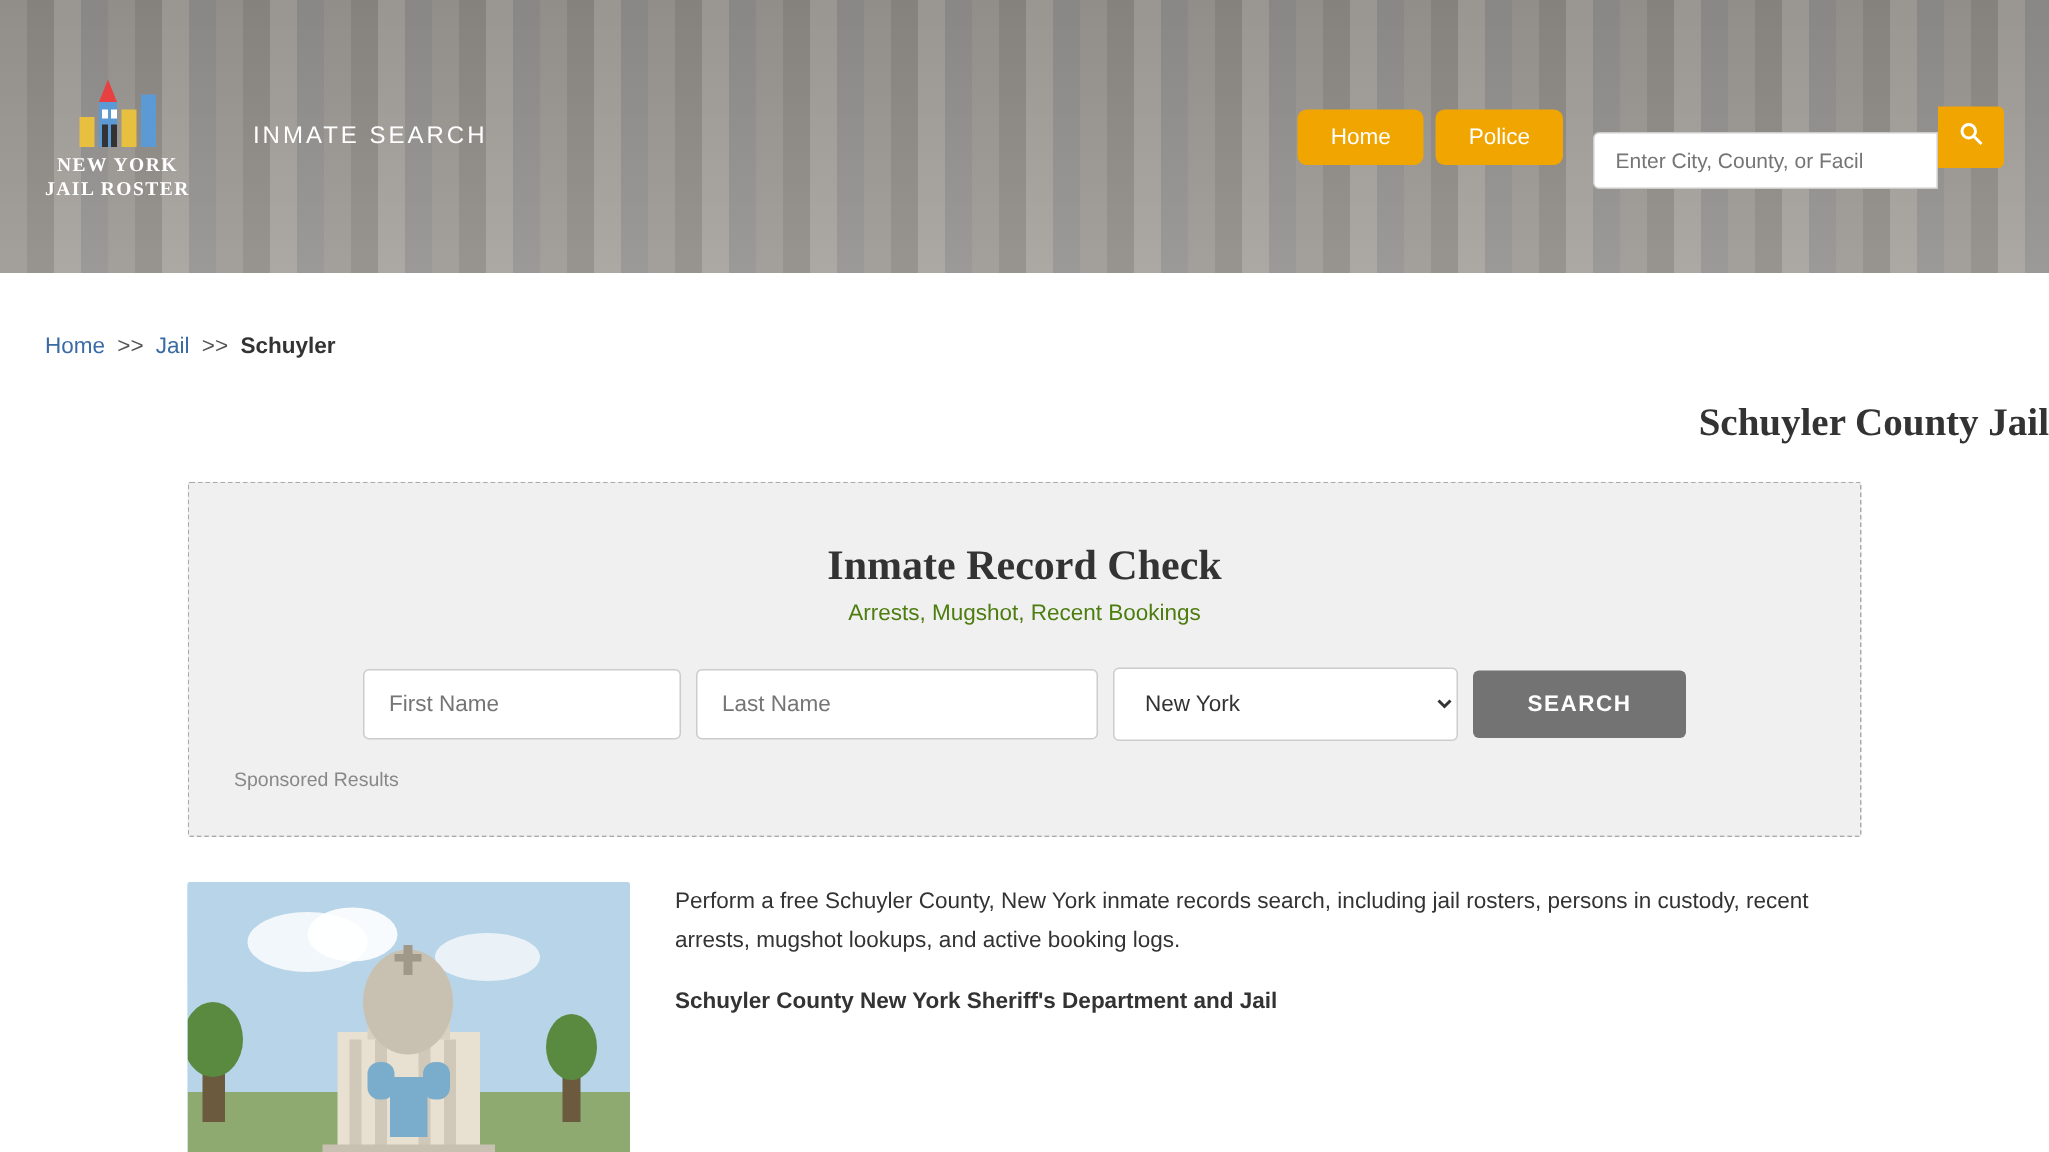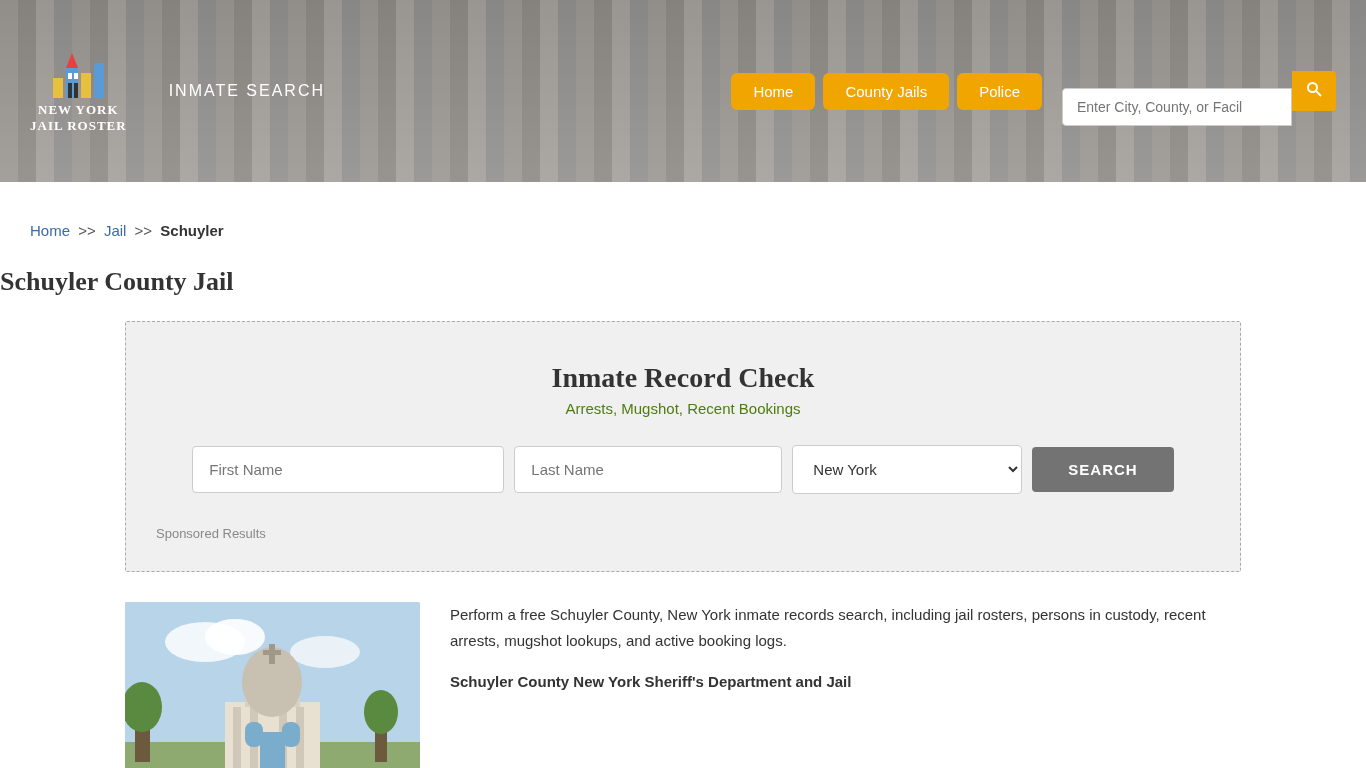--- a/index.html
+++ b/index.html
@@ -268,7 +268,6 @@
 
     <nav class="nav-links">
       <button class="nav-btn nav-btn-home">Home</button>
-      <button class="nav-btn nav-btn-county">County Jails</button>
       <button class="nav-btn nav-btn-police">Police</button>
     </nav>
 

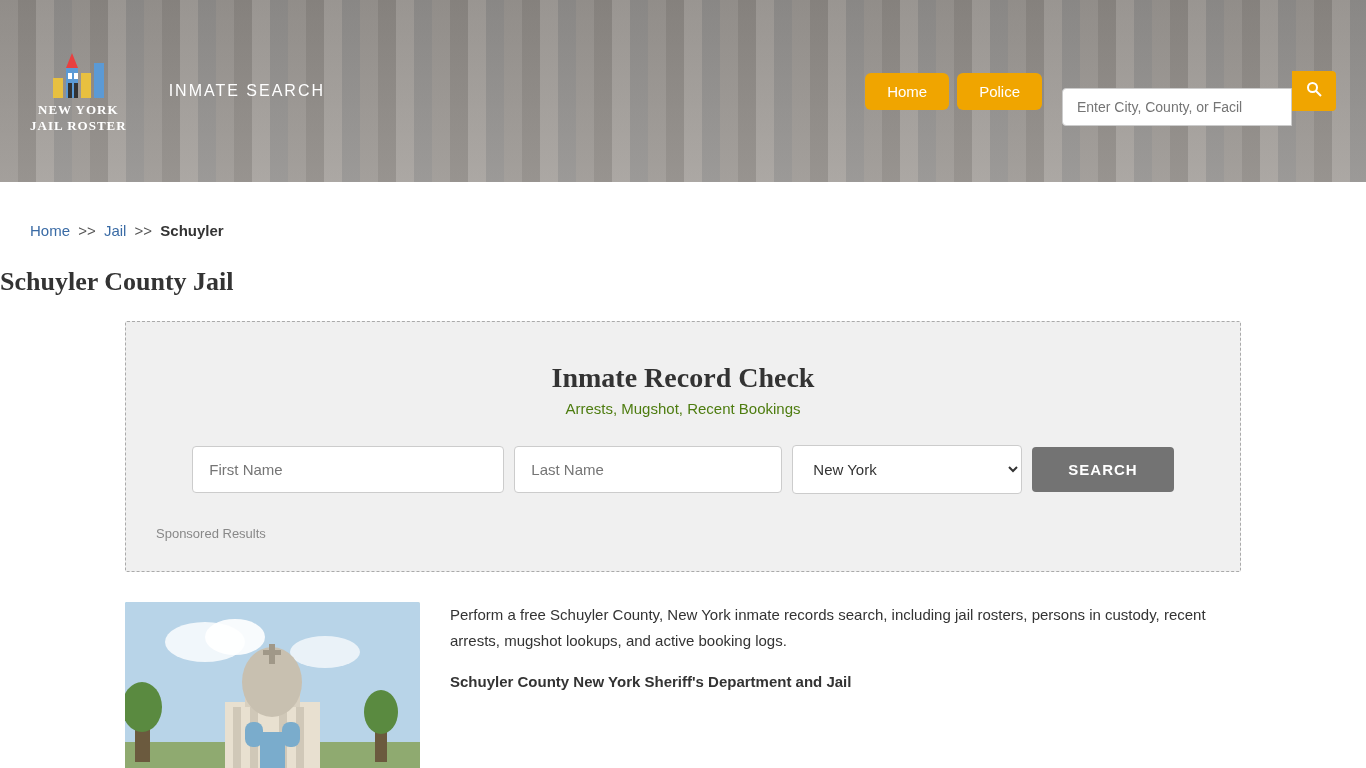--- a/index.html
+++ b/index.html
@@ -129,7 +129,7 @@
 
     
     .page-title {
-      text-align: left;
+      text-align: right;
       font-size: 26px;
       font-weight: bold;
       margin: 10px 0 24px;

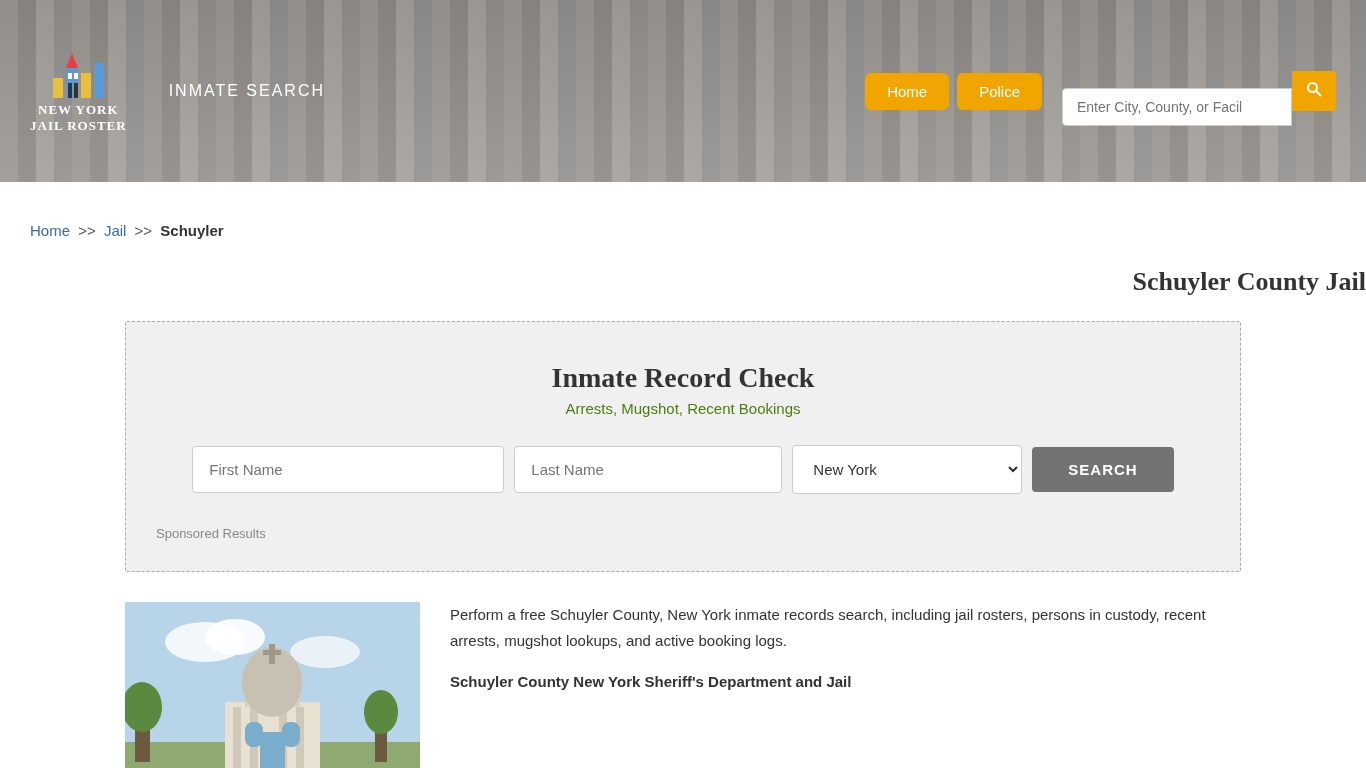--- a/index.html
+++ b/index.html
@@ -176,7 +176,7 @@
       color: #888;
       background: #fff;
     }
-    .field-first { width: 312px; }
+    .field-first { width: 212px; }
     .field-last { width: 268px; }
     .field-state {
       width: 230px;

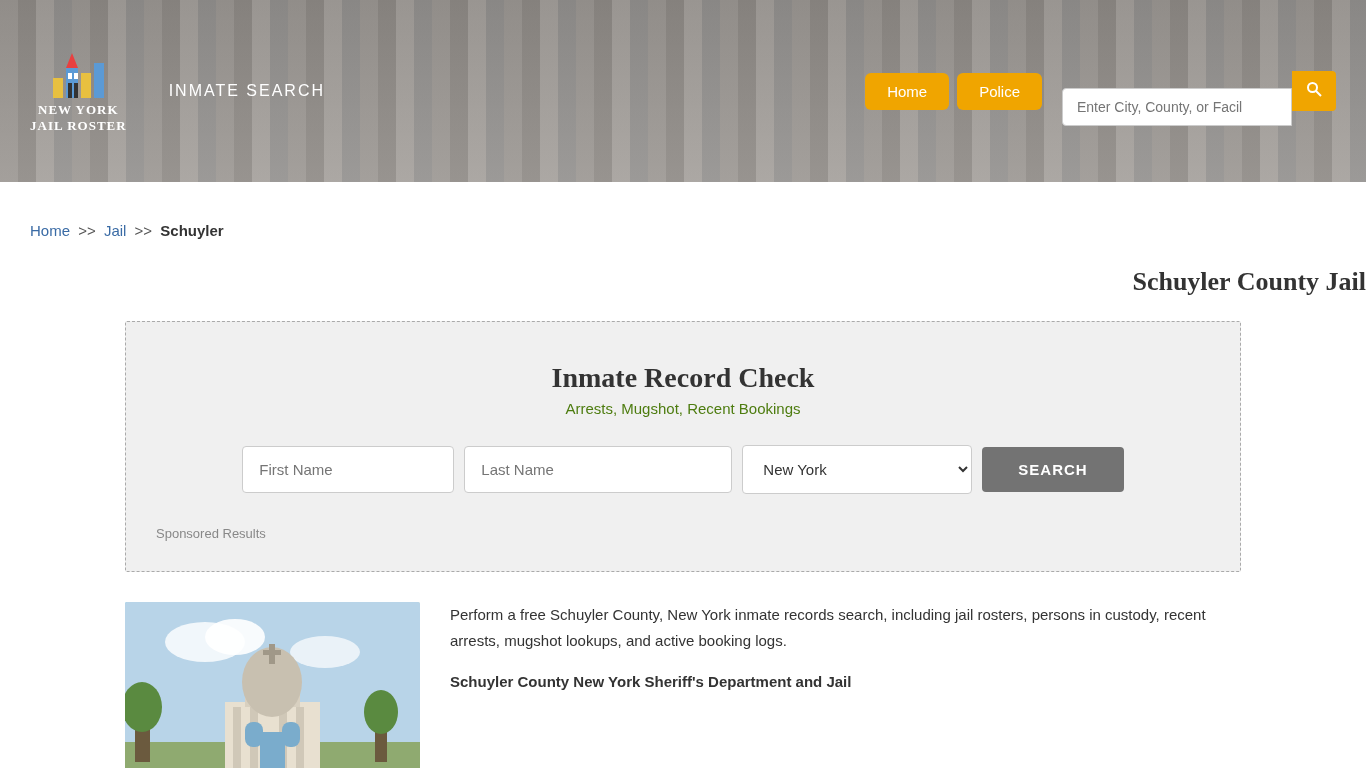--- a/index.html
+++ b/index.html
@@ -202,7 +202,7 @@
       font-family: Arial, sans-serif;
     }
     .sponsored {
-      margin-top: 32px;
+      margin-top: 18px;
       font-size: 13px;
       color: #888;
       font-family: Arial, sans-serif;

